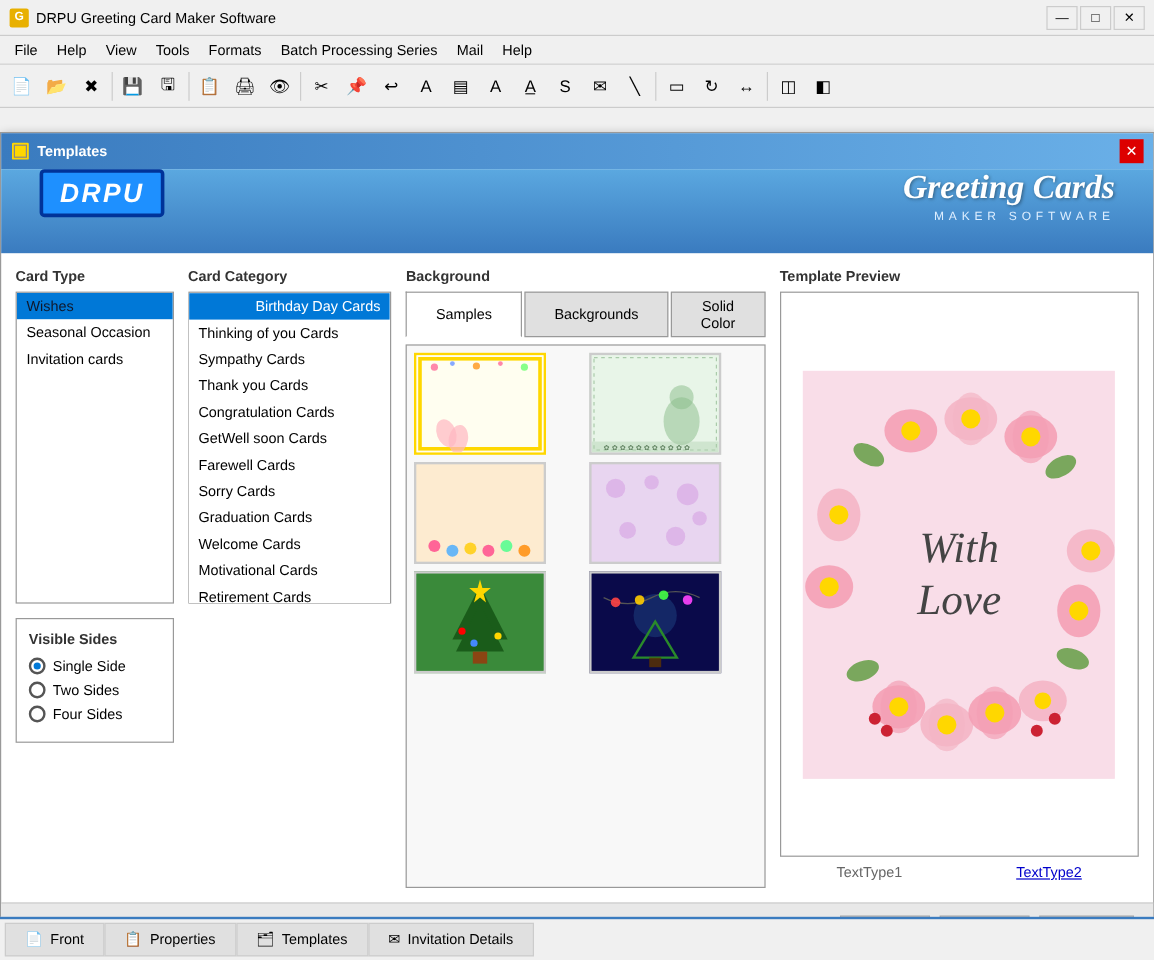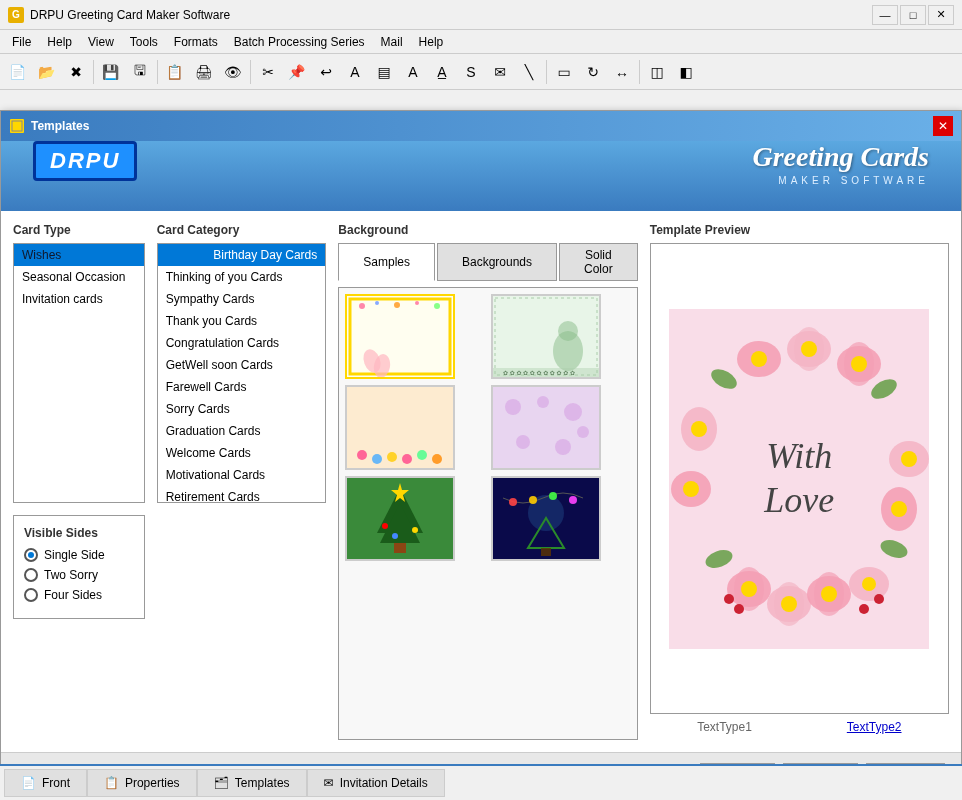--- a/index.html
+++ b/index.html
@@ -184,7 +184,7 @@
         </label>
         <label class="radio-item">
           <div class="radio-circle"></div>
-          <span>Two Sorry</span>
+          <span>Two Sides</span>
         </label>
         <label class="radio-item">
           <div class="radio-circle"></div>

